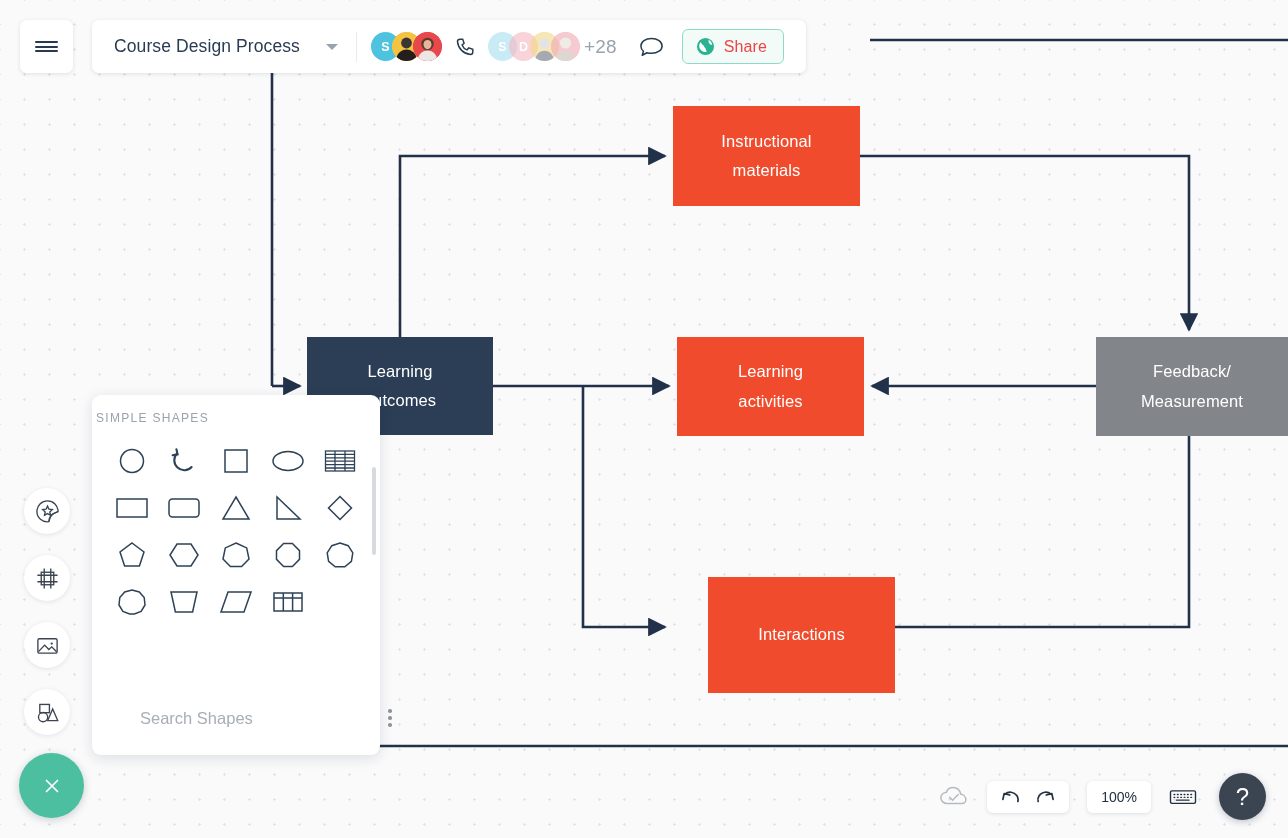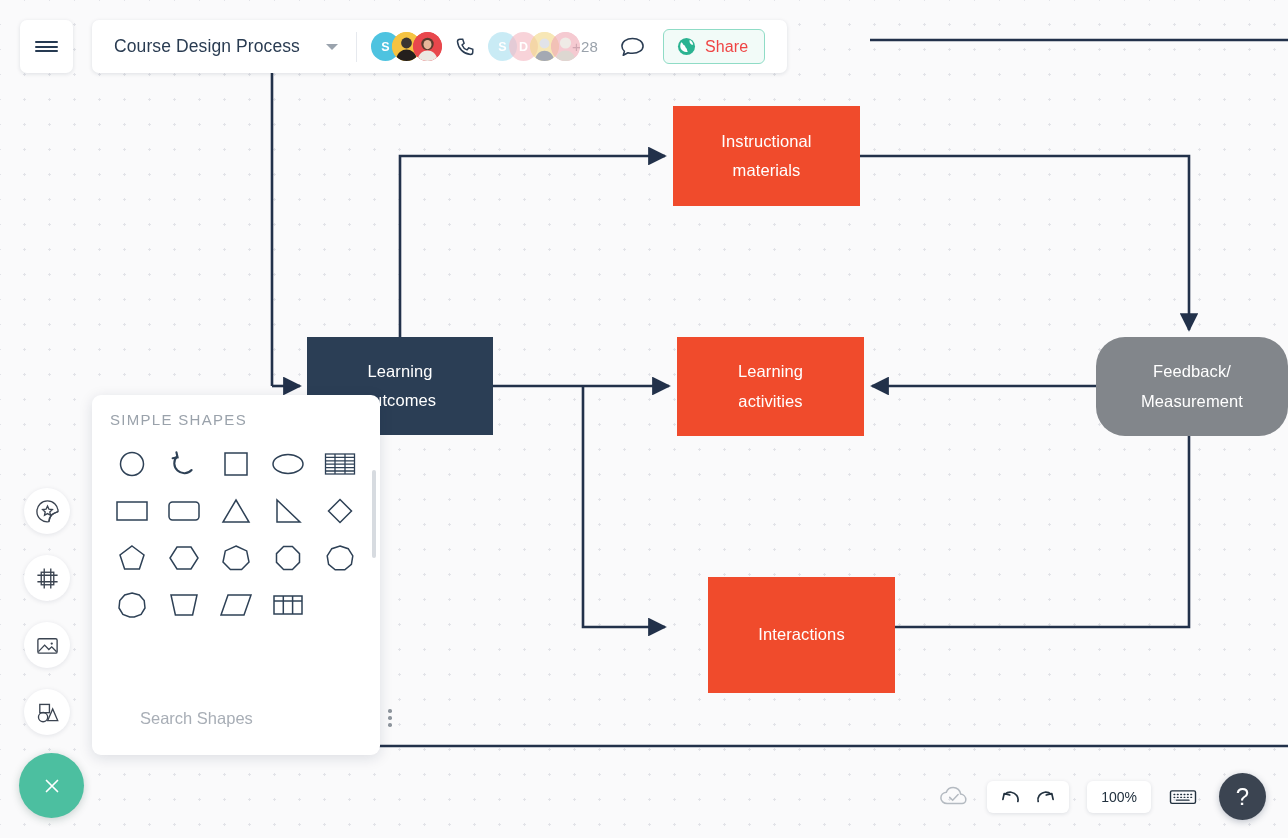--- a/index.html
+++ b/index.html
@@ -82,7 +82,7 @@
   }
   .avatar.dim { opacity: .62; }
   .plus-count {
-    margin-left: 0; font-size: 15px; color: #9aa2ab; letter-spacing: .2px;
+    margin-left: 12px; font-size: 19px; color: #9aa2ab; letter-spacing: .2px;
   }
   .icon-btn {
     display: flex; align-items: center; justify-content: center;

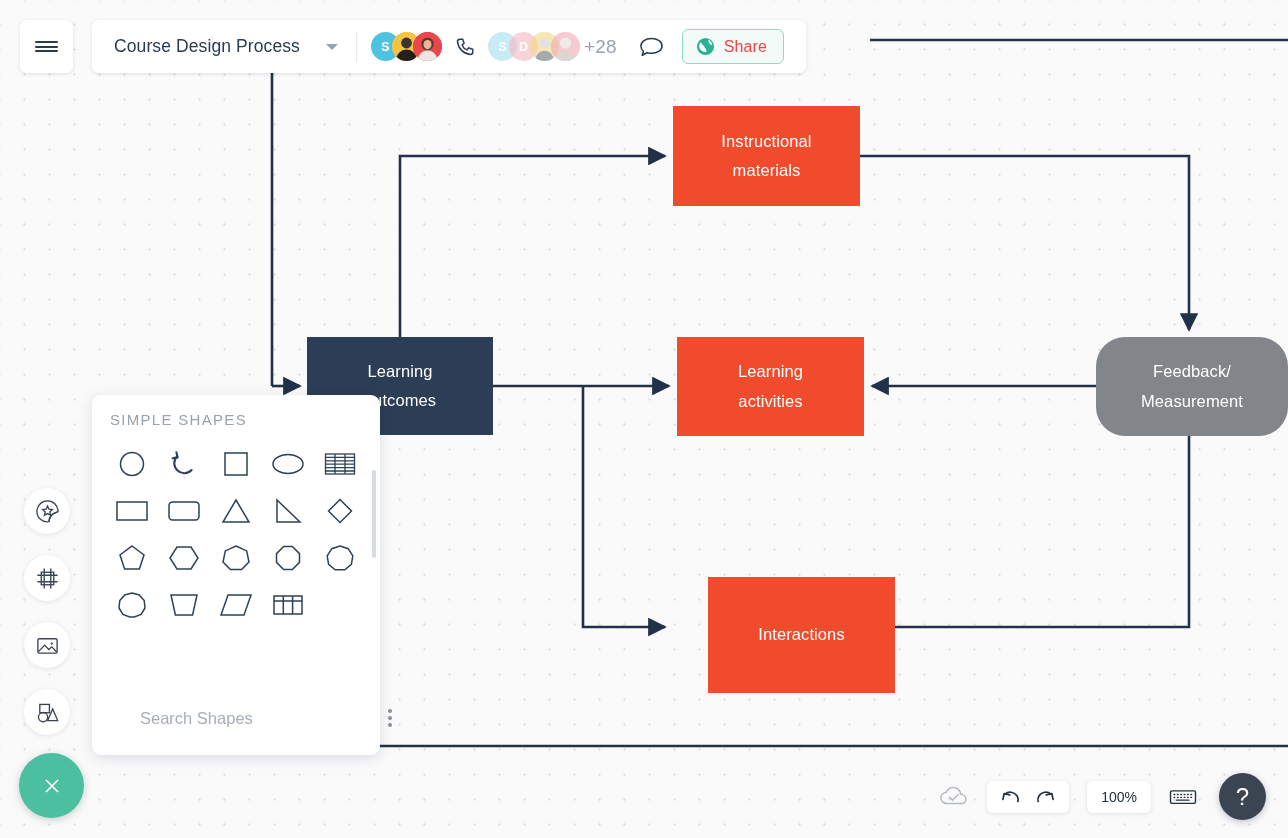--- a/index.html
+++ b/index.html
@@ -260,7 +260,7 @@
     <span>activities</span>
   </div>
 
-  <div class="node-label" style="left:1096px; top:337px; width:192px; height:99px; background:#82868b; flex-direction:column;border-radius:29px;">
+  <div class="node-label" style="left:1096px; top:337px; width:192px; height:99px; background:#82868b; flex-direction:column;">
     <span>Feedback/</span>
     <span>Measurement</span>
   </div>

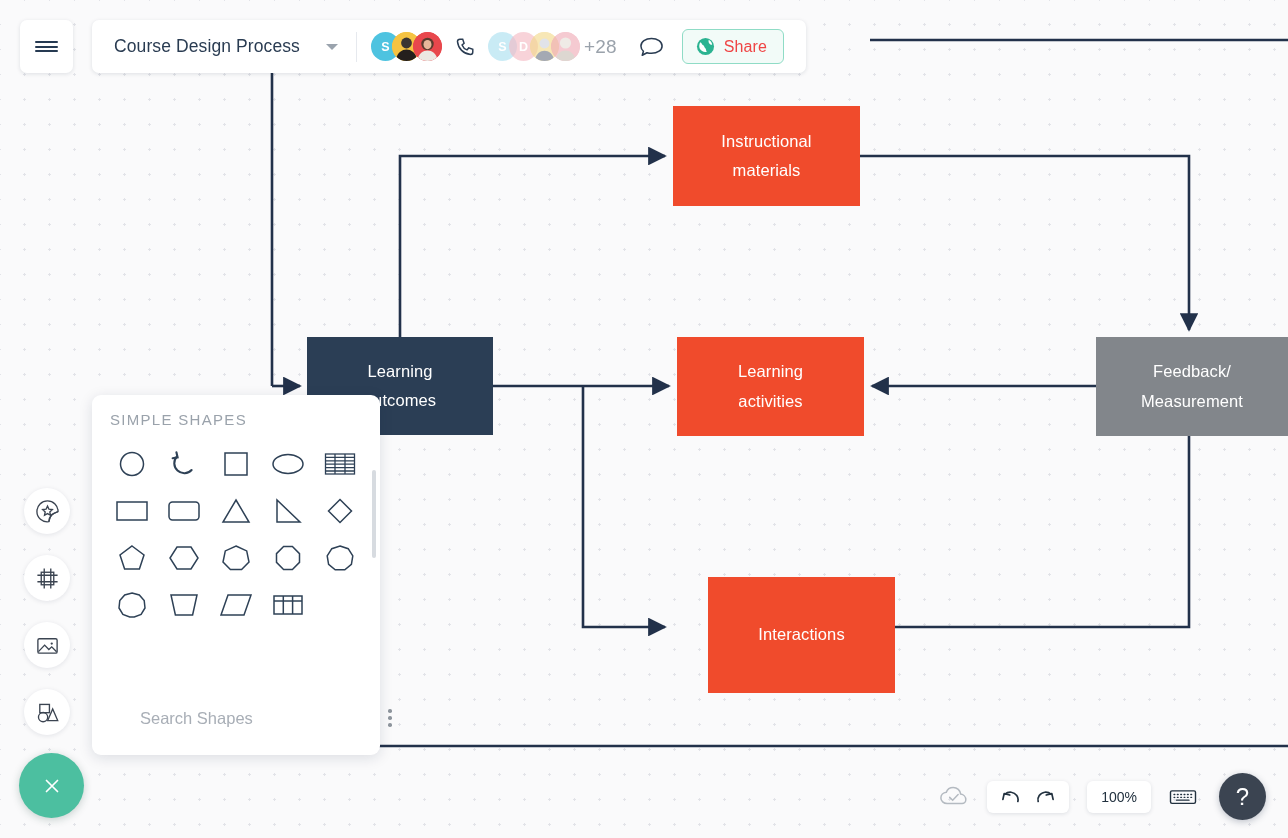--- a/index.html
+++ b/index.html
@@ -130,8 +130,8 @@
     display: flex; flex-direction: column;
   }
   .panel-head {
-    font-size: 15px; color: #9aa2ab; letter-spacing: 1.3px;
-    padding: 16px 0 0 18px;
+    font-size: 12px; color: #9aa2ab; letter-spacing: 1.3px;
+    padding: 16px 0 0 4px;
   }
   .shape-grid {
     flex: 1;

